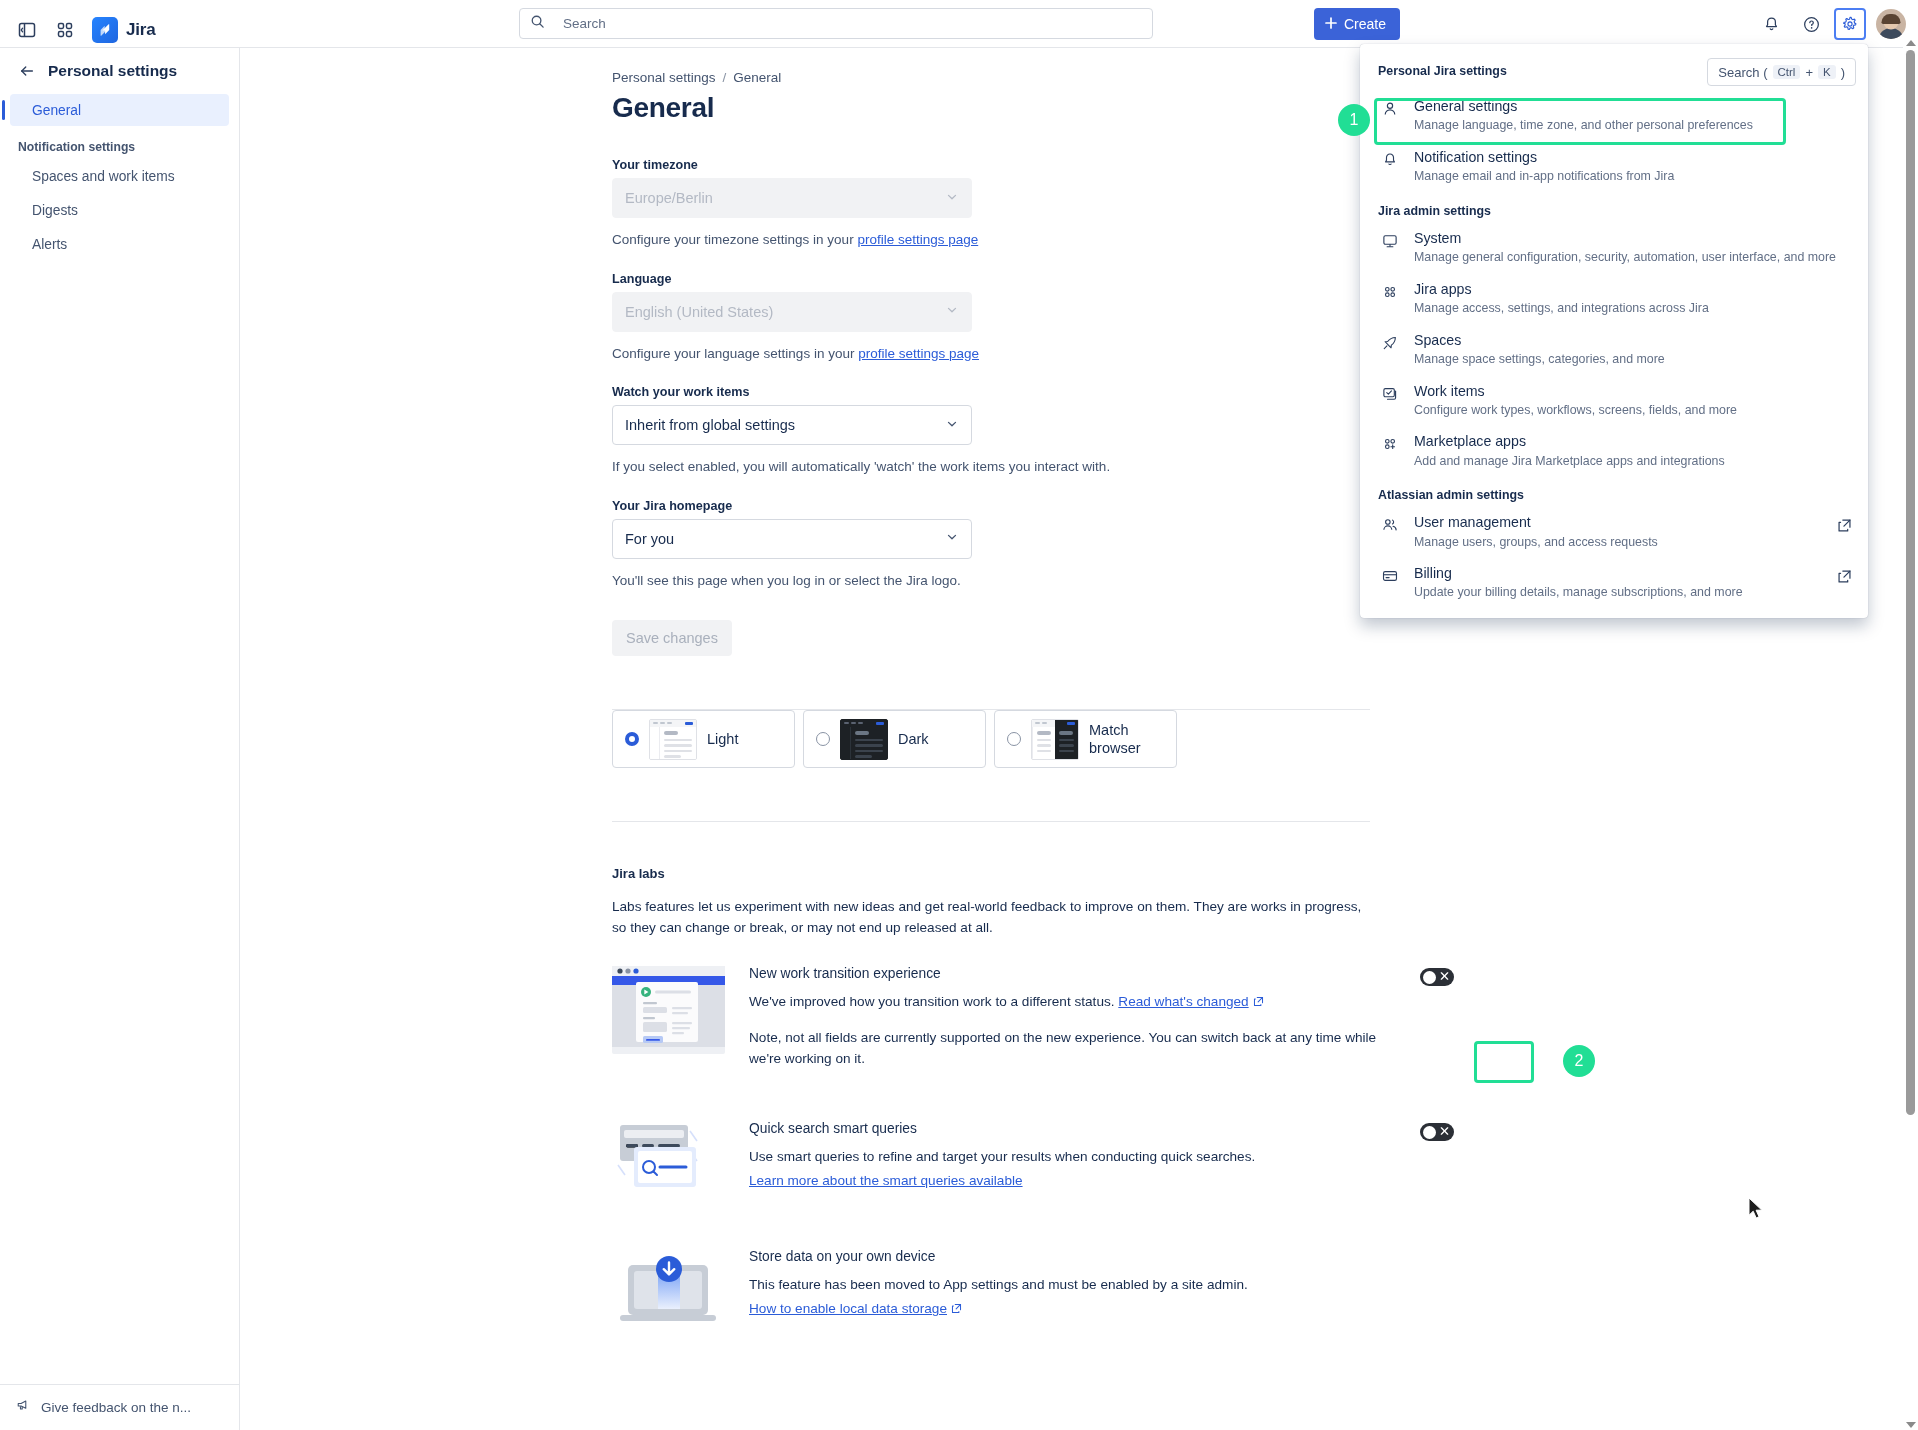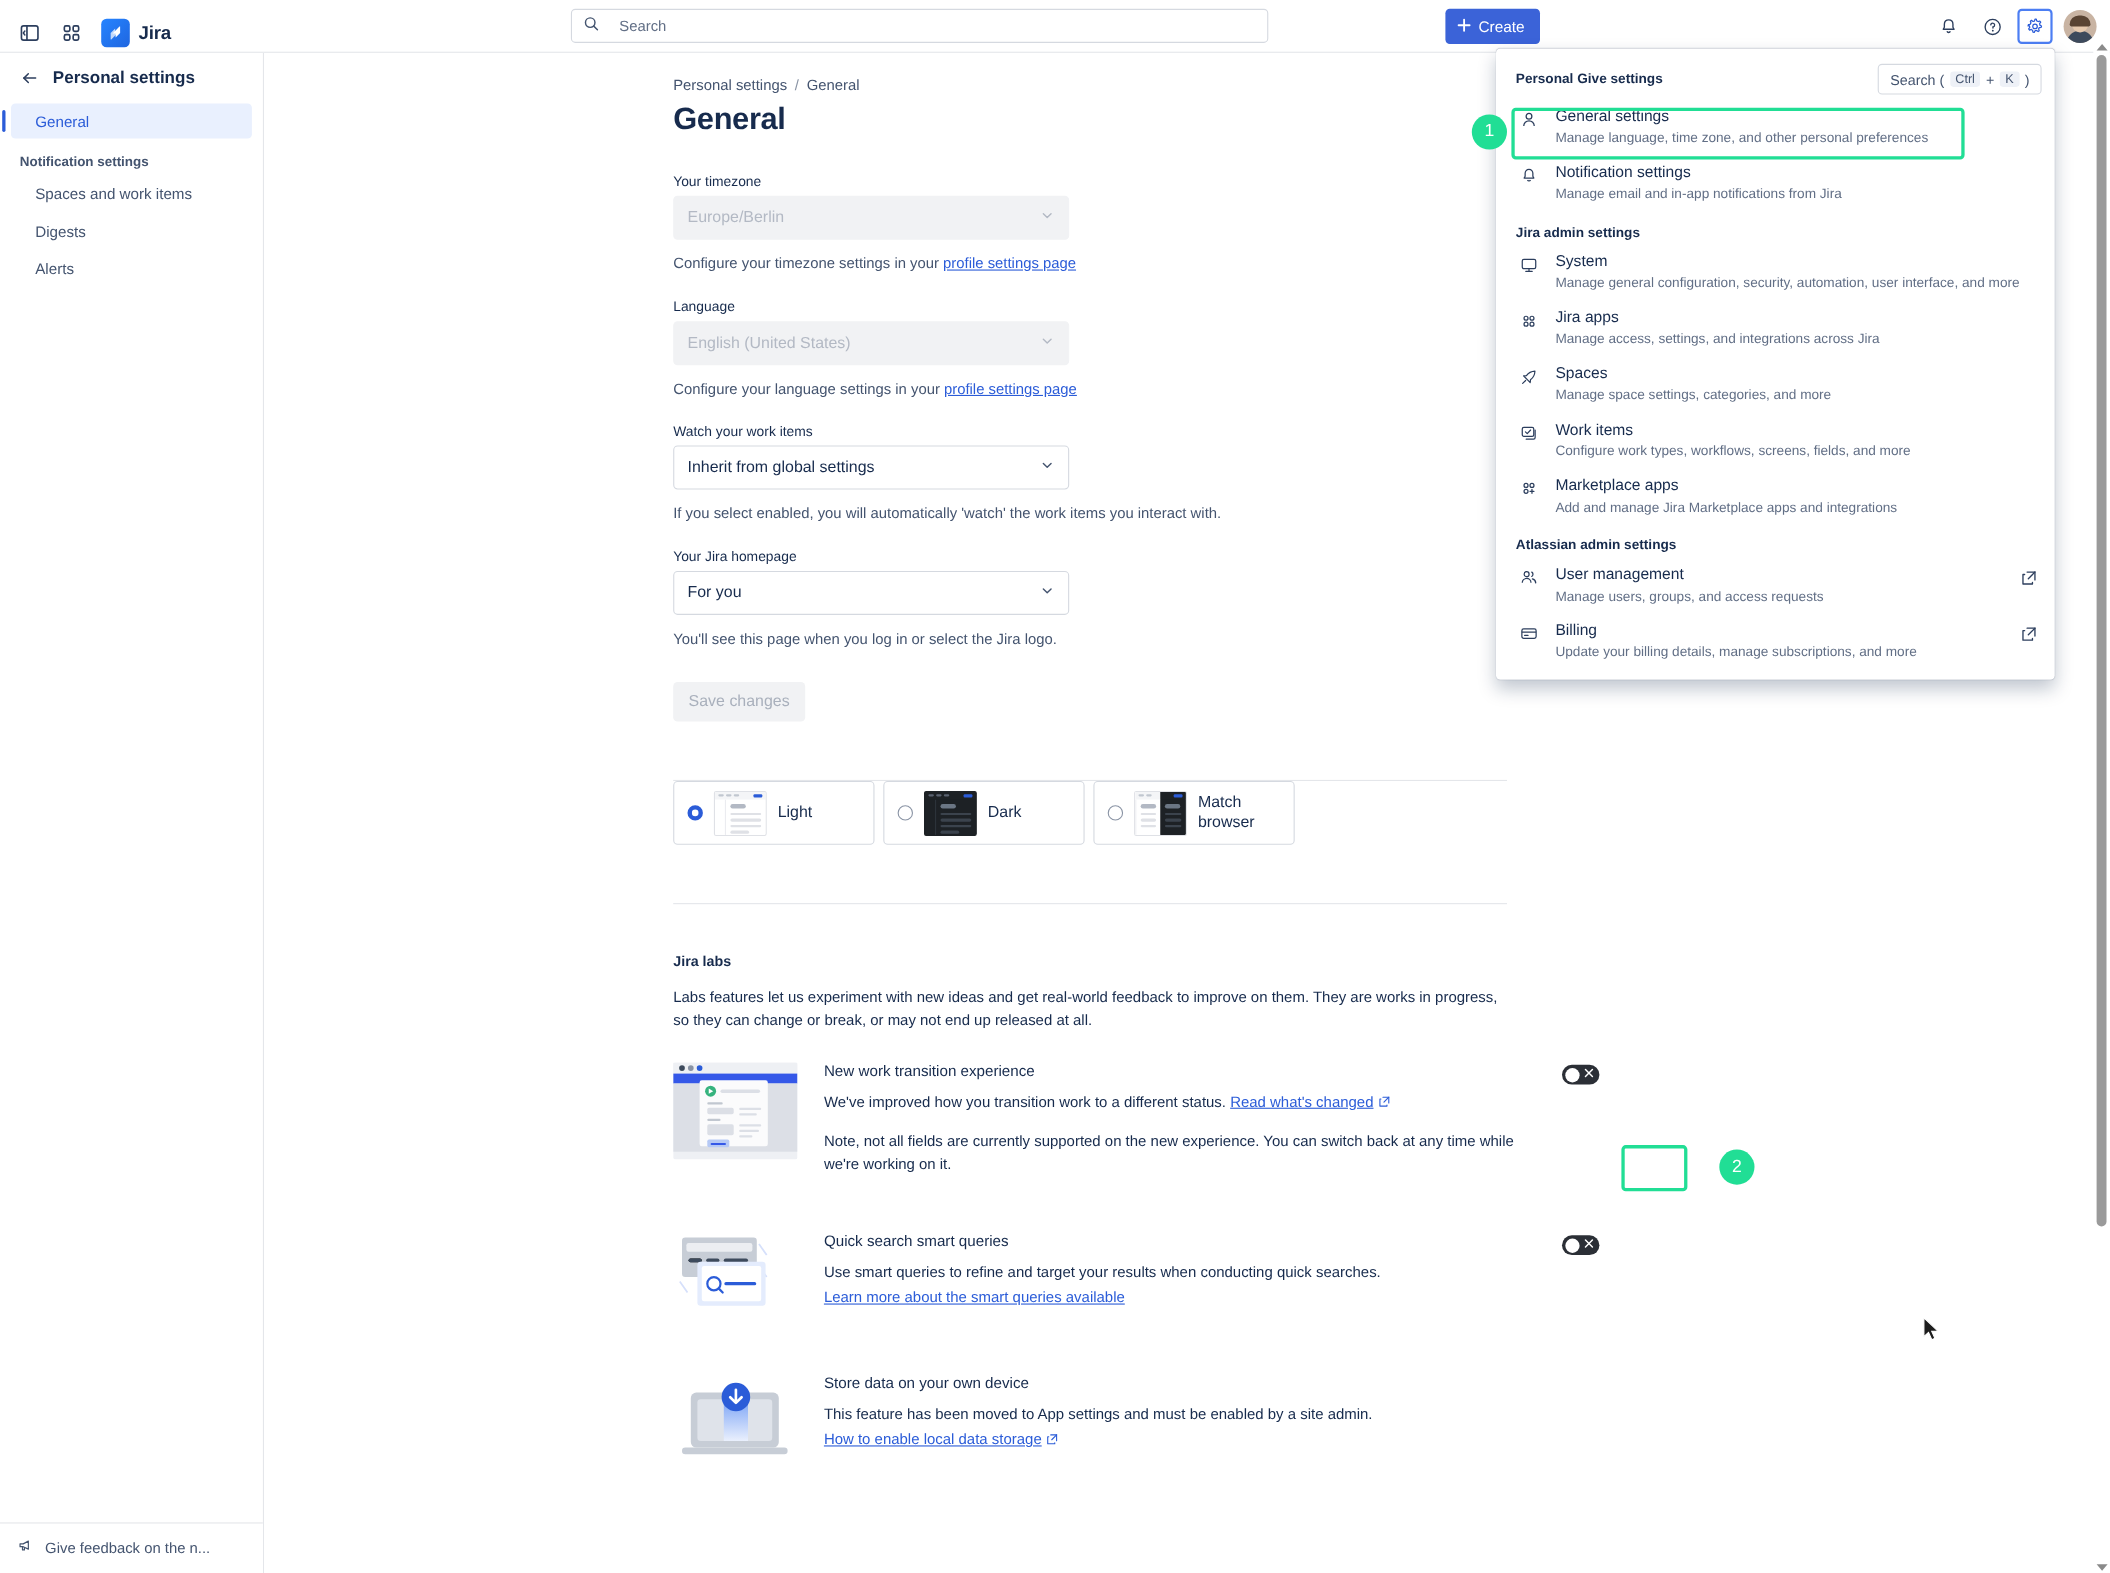--- a/index.html
+++ b/index.html
@@ -742,7 +742,7 @@
   <div class="dropdown">
 
     <div class="dd-header">
-      <span class="dd-section-label">Personal Give settings</span>
+      <span class="dd-section-label">Personal Jira settings</span>
       <div class="dd-search">
         <span>Search (</span>
         <span class="kbd">Ctrl</span>

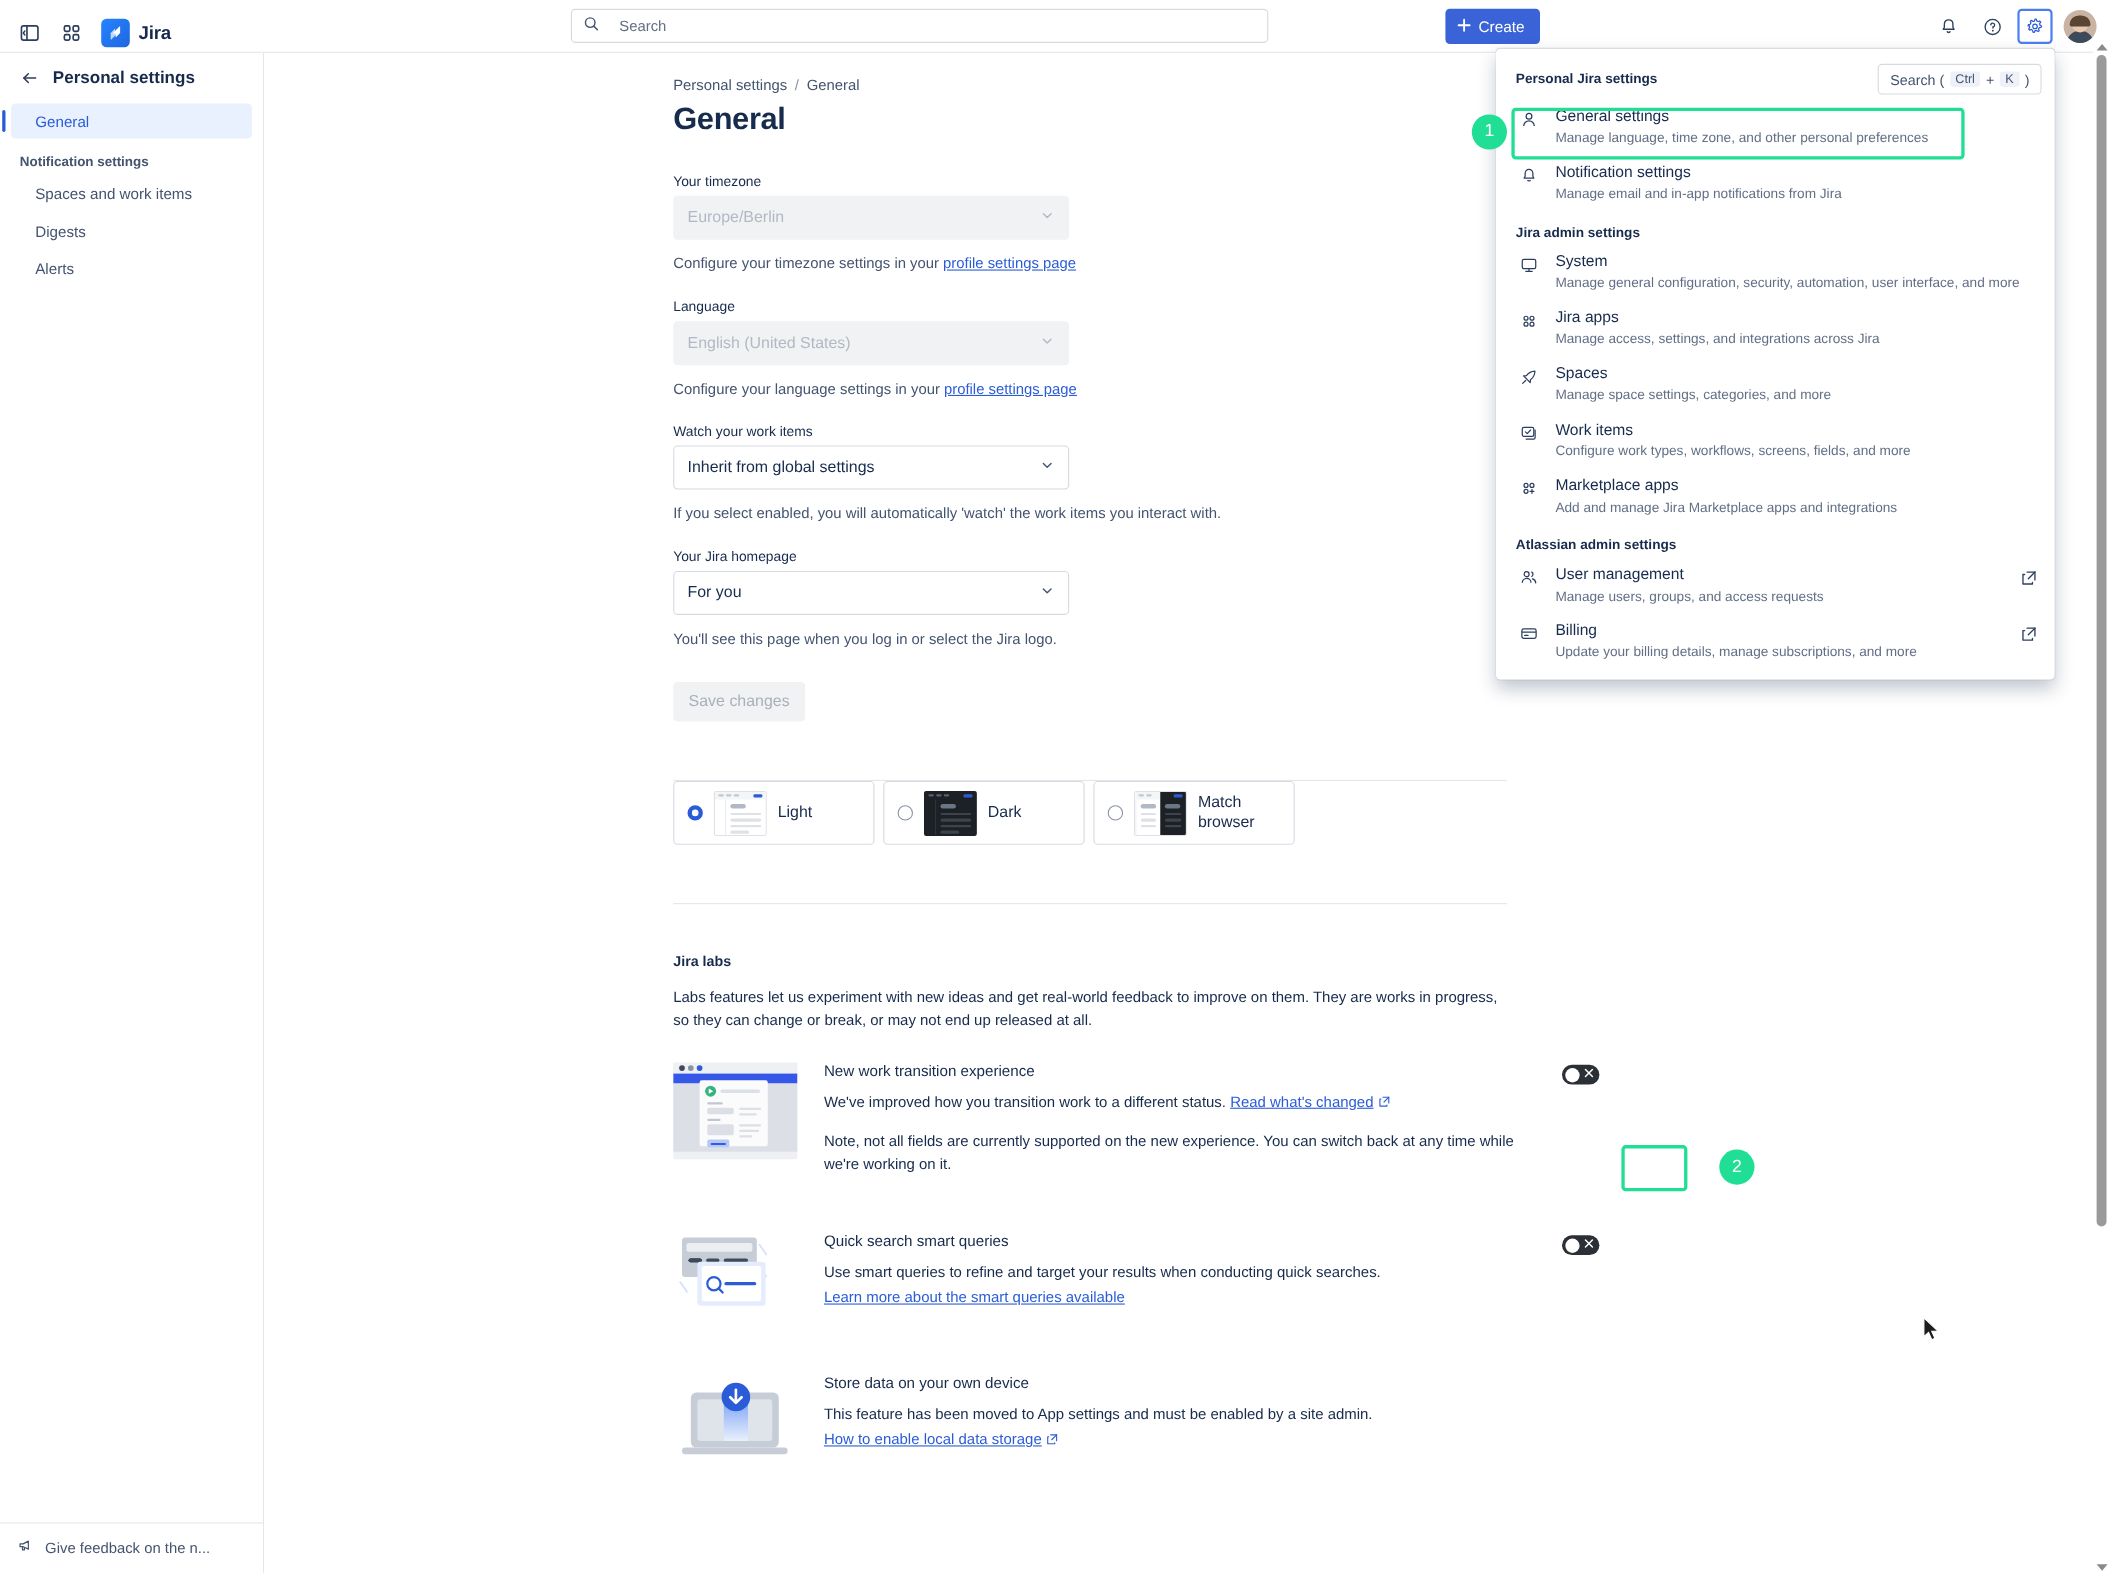--- a/index.html
+++ b/index.html
@@ -157,7 +157,7 @@
     margin: 7px 0 34px 0; letter-spacing: -0.3px;
   }
   .field-label {
-    font-size: 12.6px; font-weight: 400; color: #172b4d;
+    font-size: 12.6px; font-weight: 700; color: #172b4d;
     margin-bottom: 6px;
   }
   .select {

